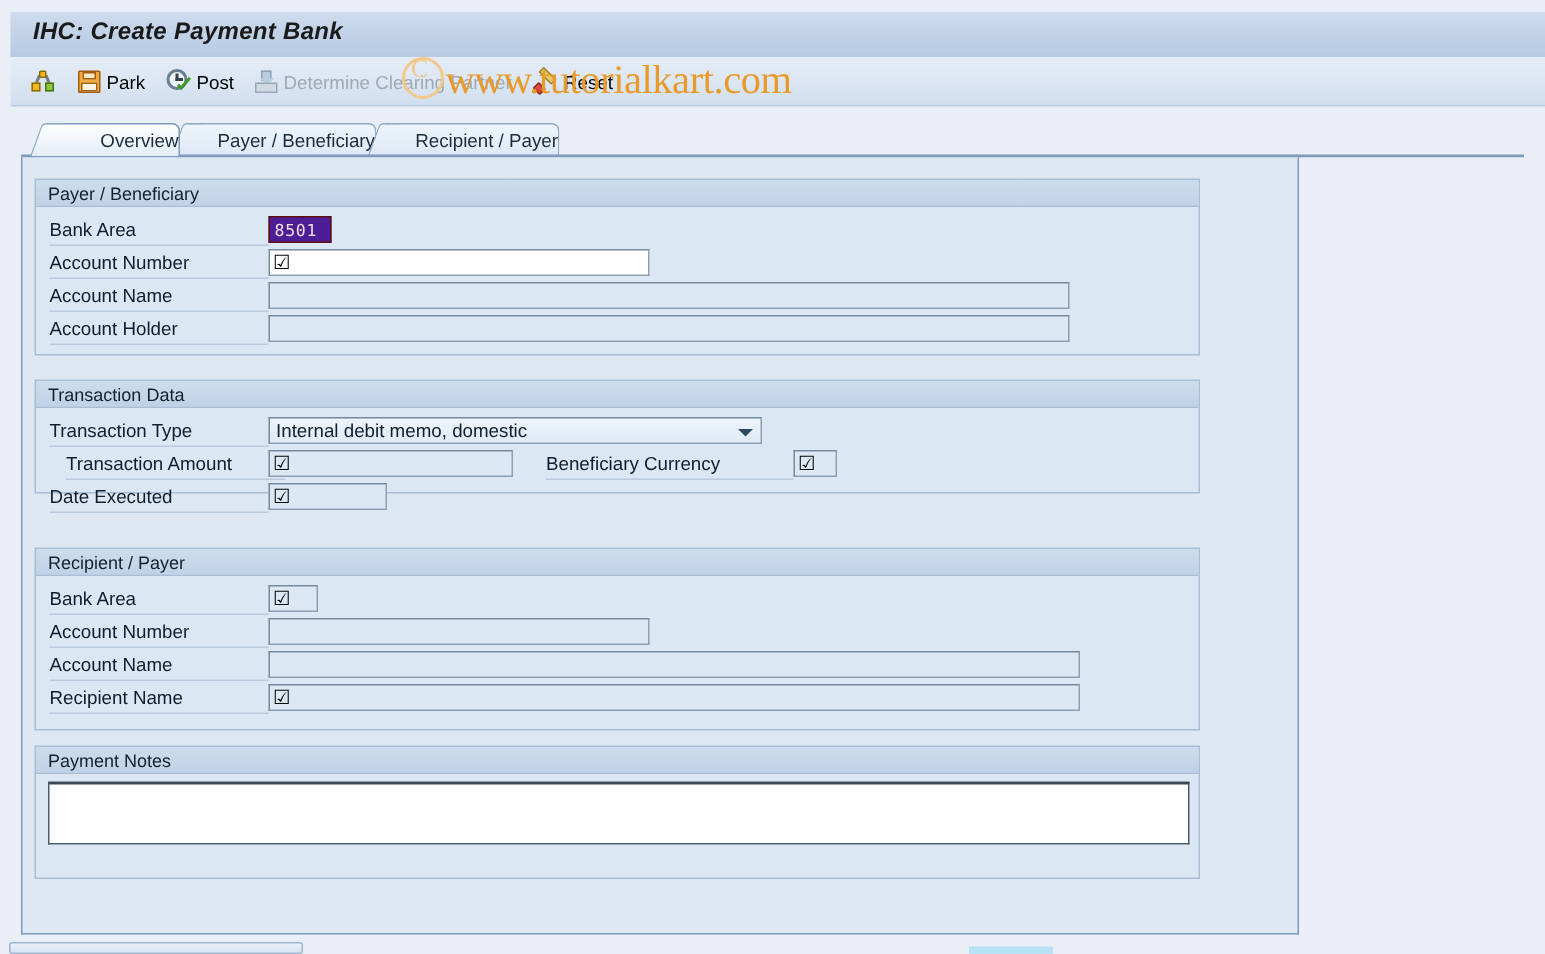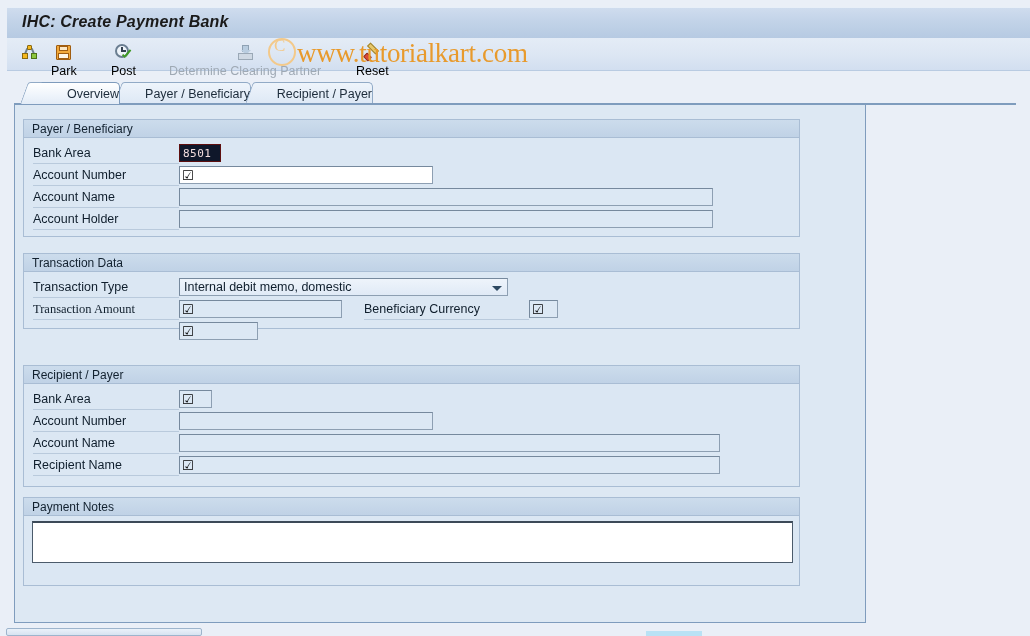--- a/index.html
+++ b/index.html
@@ -70,7 +70,6 @@
     cursor: pointer;
     white-space: nowrap;
     box-sizing: border-box;
-    flex-direction: column;
   }
   .tbtn.disabled { color: #9fa9b4; cursor: default; }
   .tbtn .ic { width: 17px; height: 17px; position: relative; flex: 0 0 auto; }

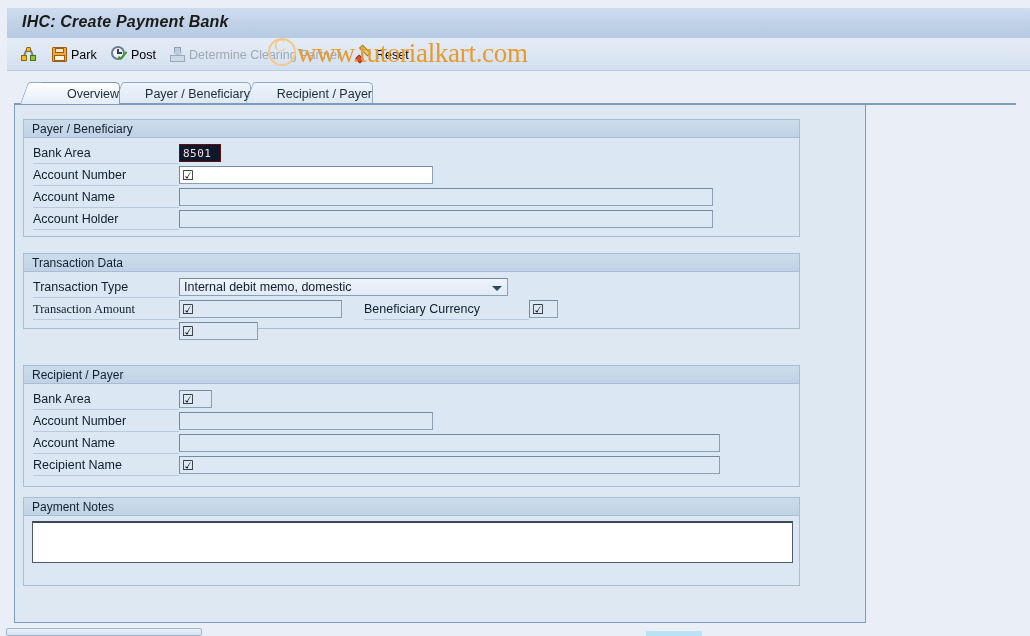--- a/index.html
+++ b/index.html
@@ -250,7 +250,7 @@
     background: #ffffff;
   }
   .fld.required {
-    background: #0f172a;
+    background: #4c1d95;
     color: #f3dede;
     border-color: #5e0f0f;
     font-family: "DejaVu Sans Mono", monospace;

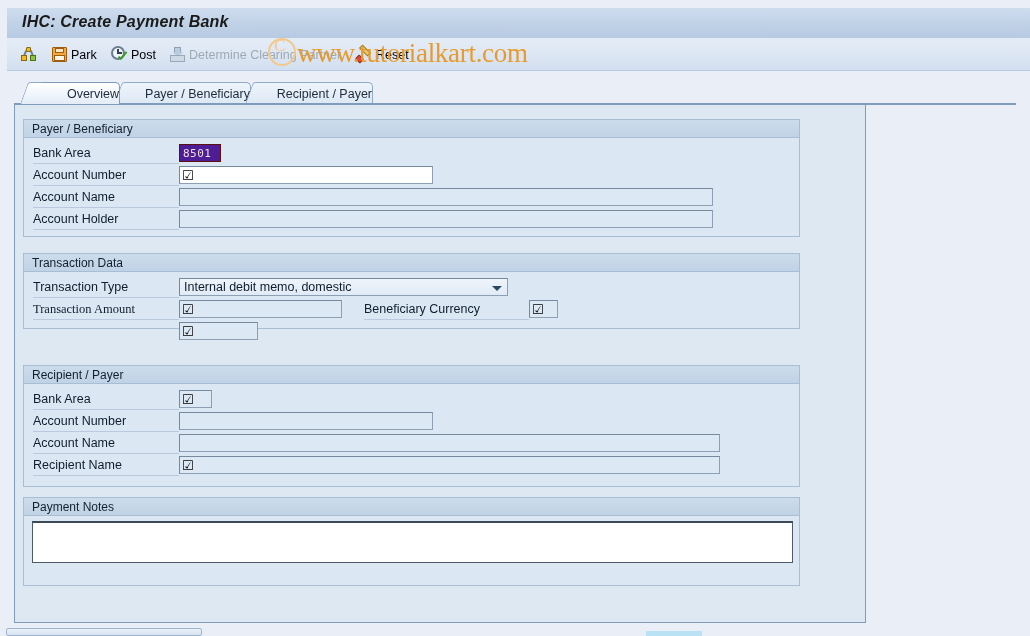--- a/index.html
+++ b/index.html
@@ -443,7 +443,7 @@
       </div>
 
       <div class="row" style="left:0; top:45px; width:770px;">
-        <div class="lbl underlined" style="left:9px; width:146px;font-family:Liberation Serif, serif;">Transaction Amount</div>
+        <div class="lbl underlined" style="left:20px; width:146px;">Transaction Amount</div>
         <div class="fld" style="left:155px; width:163px;">
           <span class="chk-glyph">☑</span>
         </div>

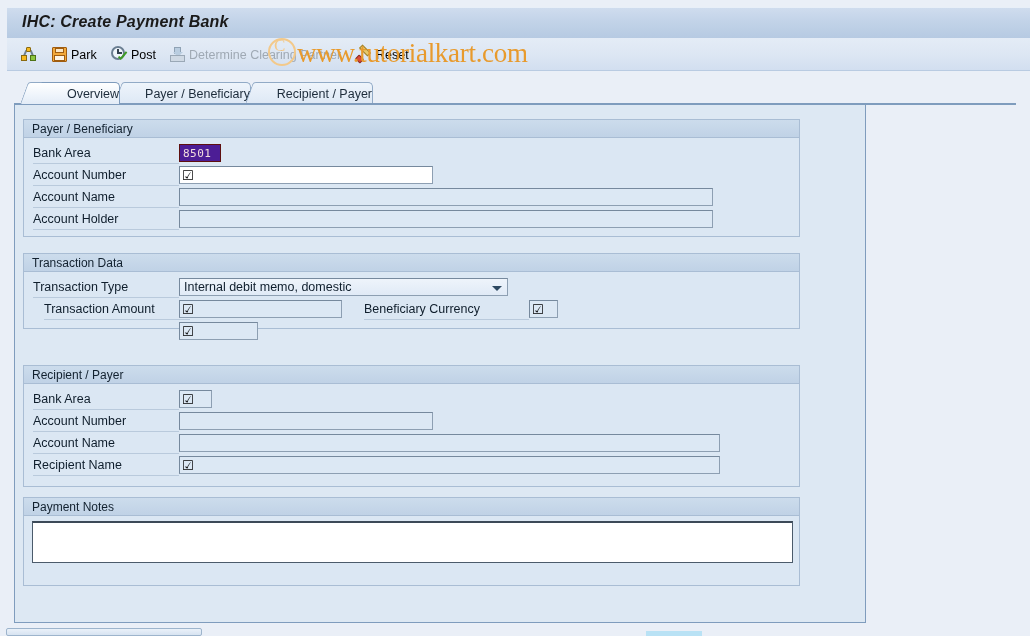--- a/index.html
+++ b/index.html
@@ -454,6 +454,7 @@
       </div>
 
       <div class="row" style="left:0; top:67px; width:770px;">
+        <div class="lbl underlined" style="left:9px; width:146px;">Date Executed</div>
         <div class="fld" style="left:155px; width:79px;">
           <span class="chk-glyph">☑</span>
         </div>

